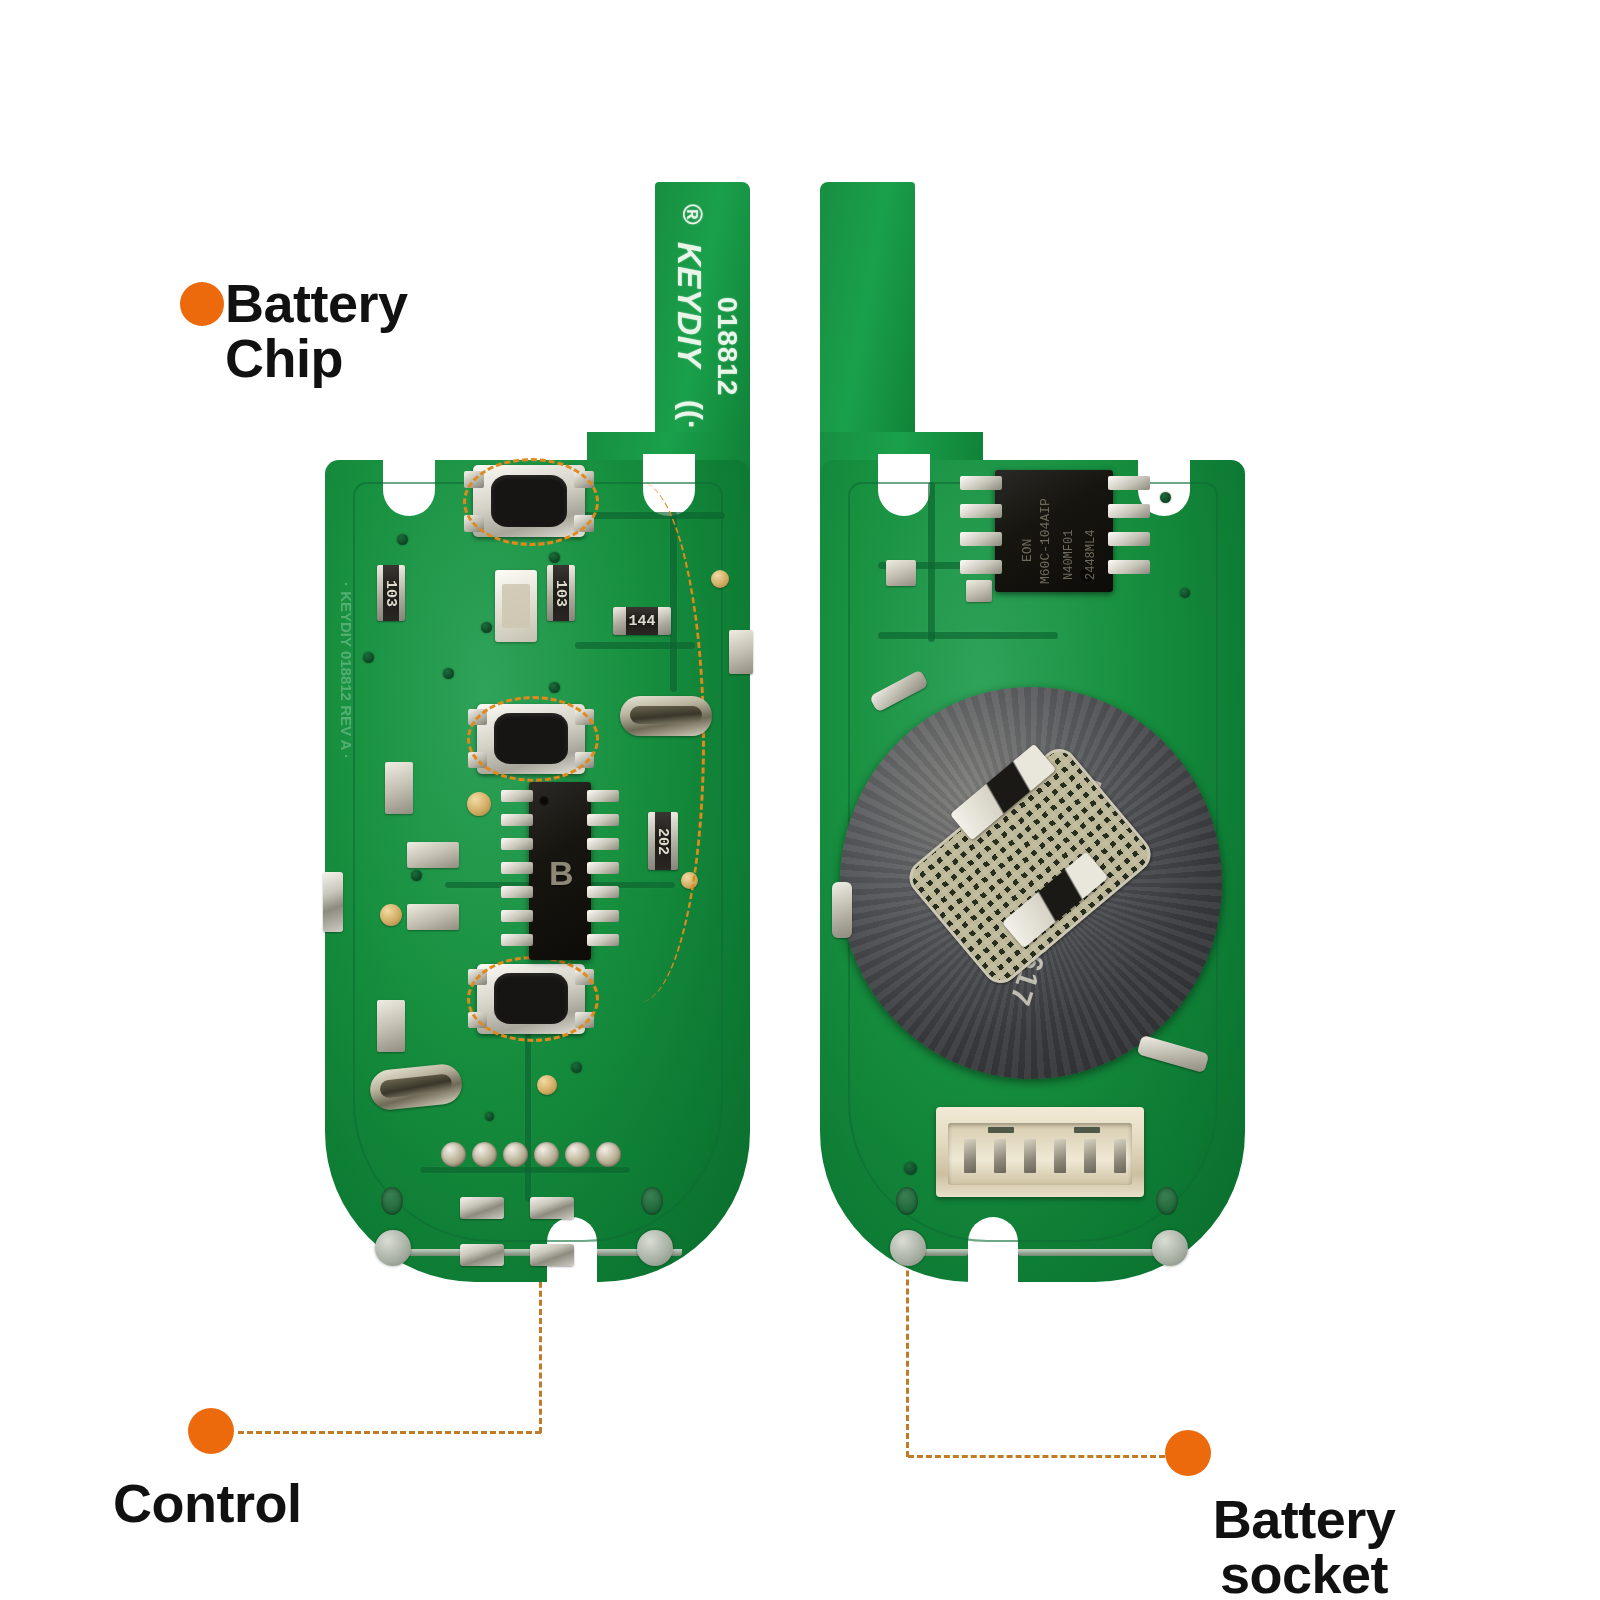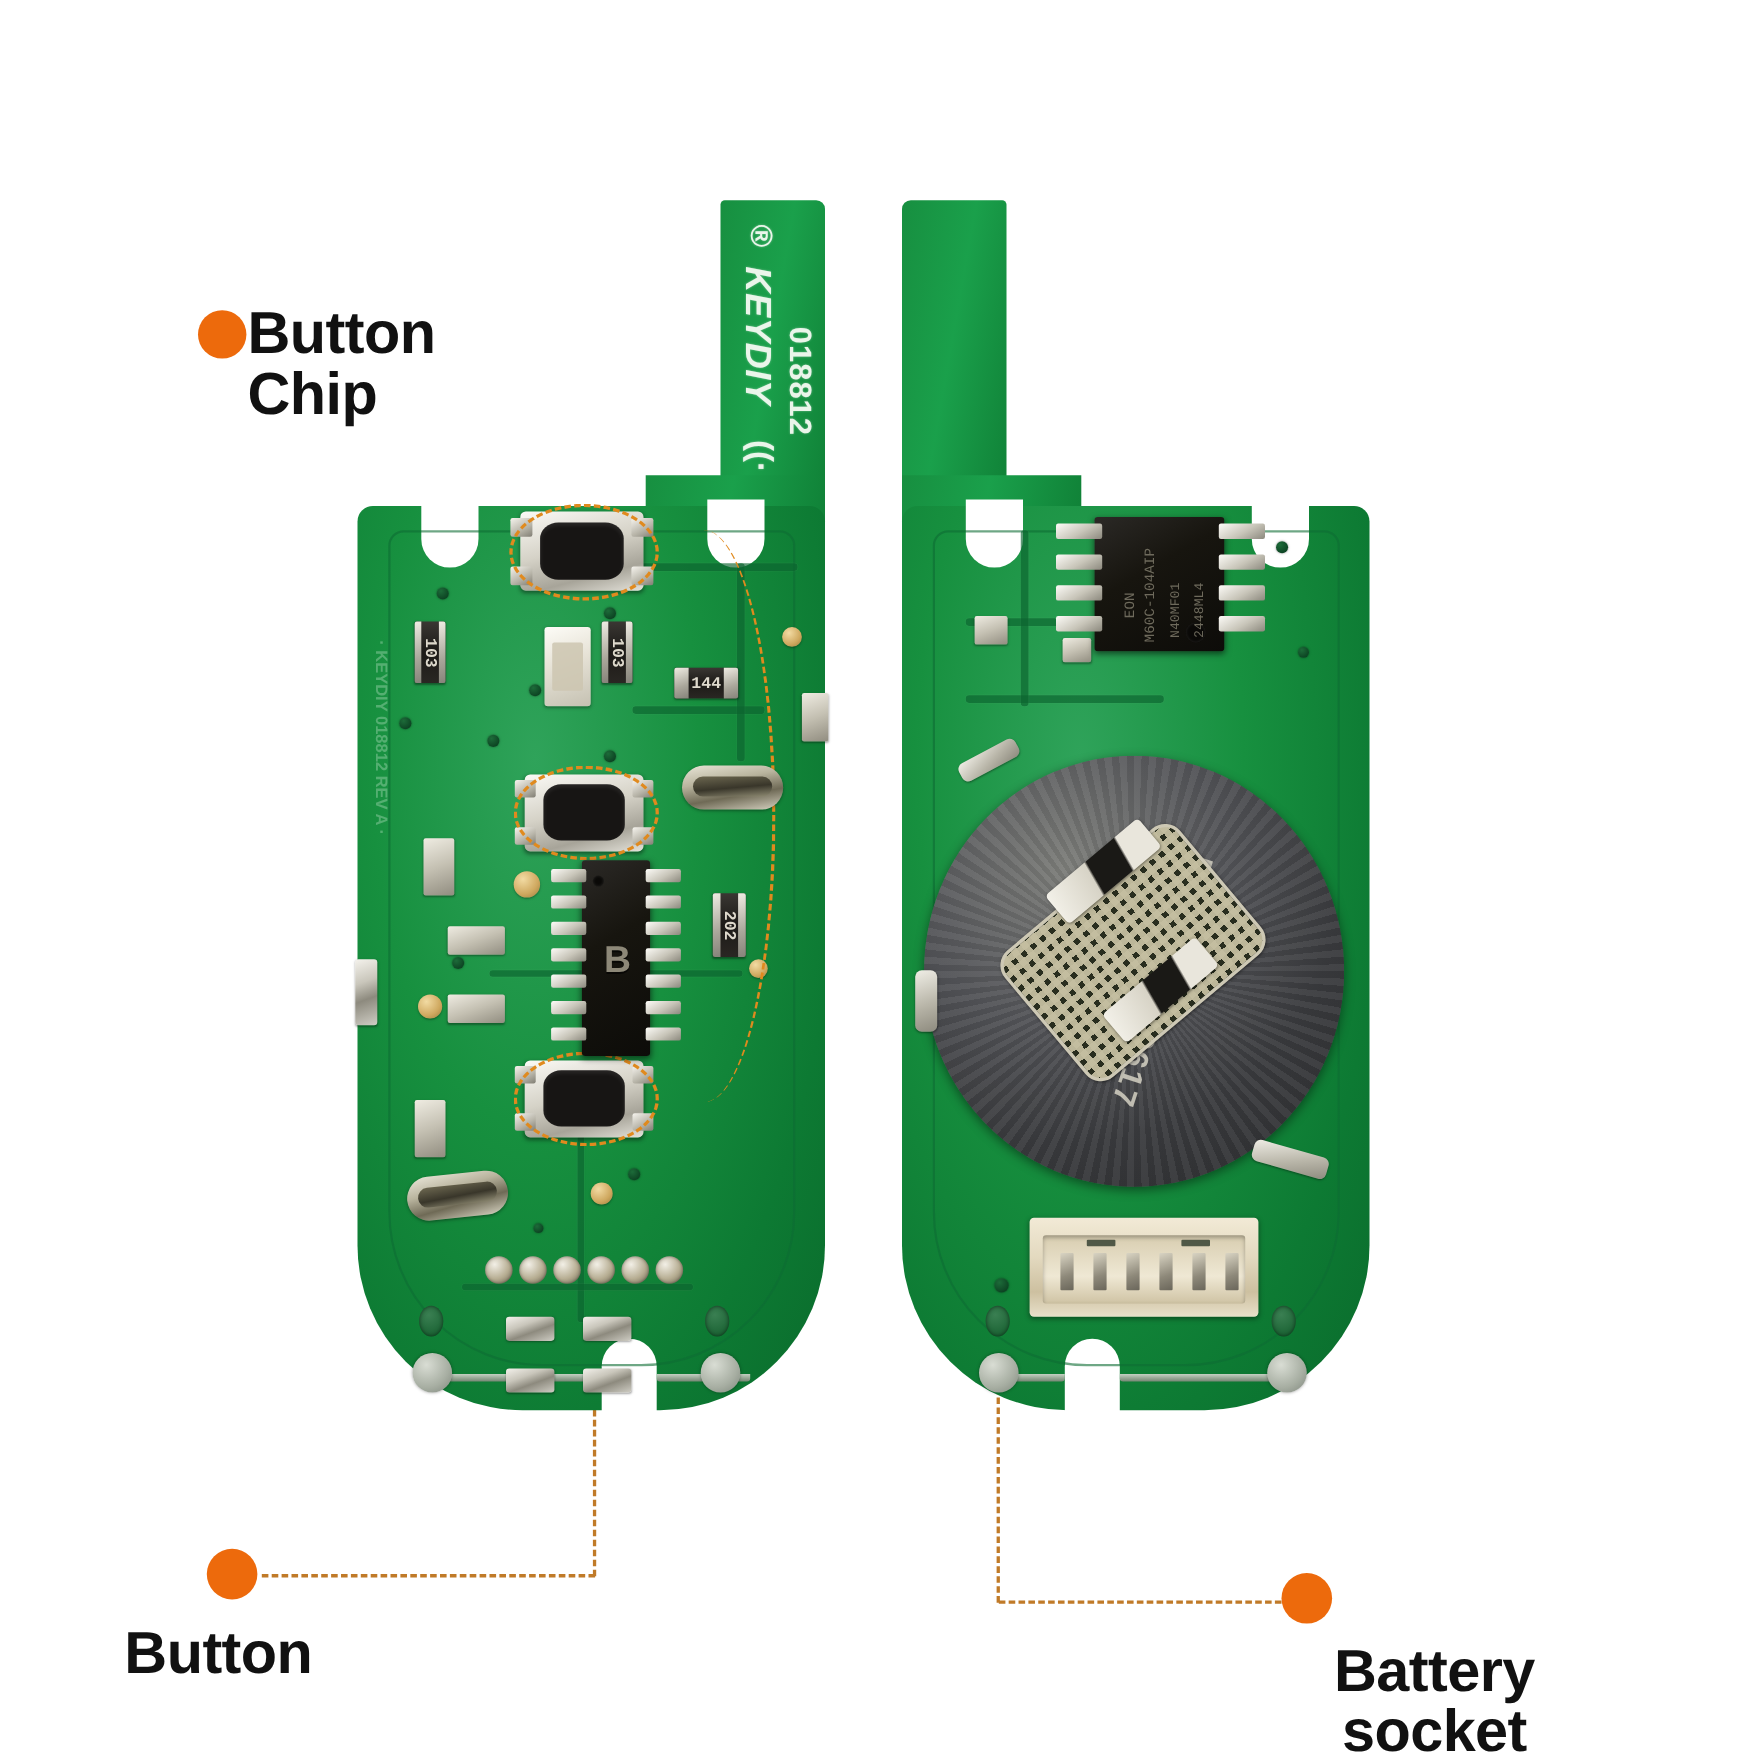--- a/index.html
+++ b/index.html
@@ -415,7 +415,7 @@
 
   <div class="callout" style="left:180px; top:278px;">
     <div class="dot" style="left:0px; top:4px; width:44px; height:44px;"></div>
-    <div class="caption" style="left:45px; top:-2px; font-size:54px;">Button Chip</div>
+    <div class="caption" style="left:45px; top:-2px; font-size:54px;">Battery Chip</div>
   </div>
 
   <div class="callout" style="left:188px; top:1408px;">

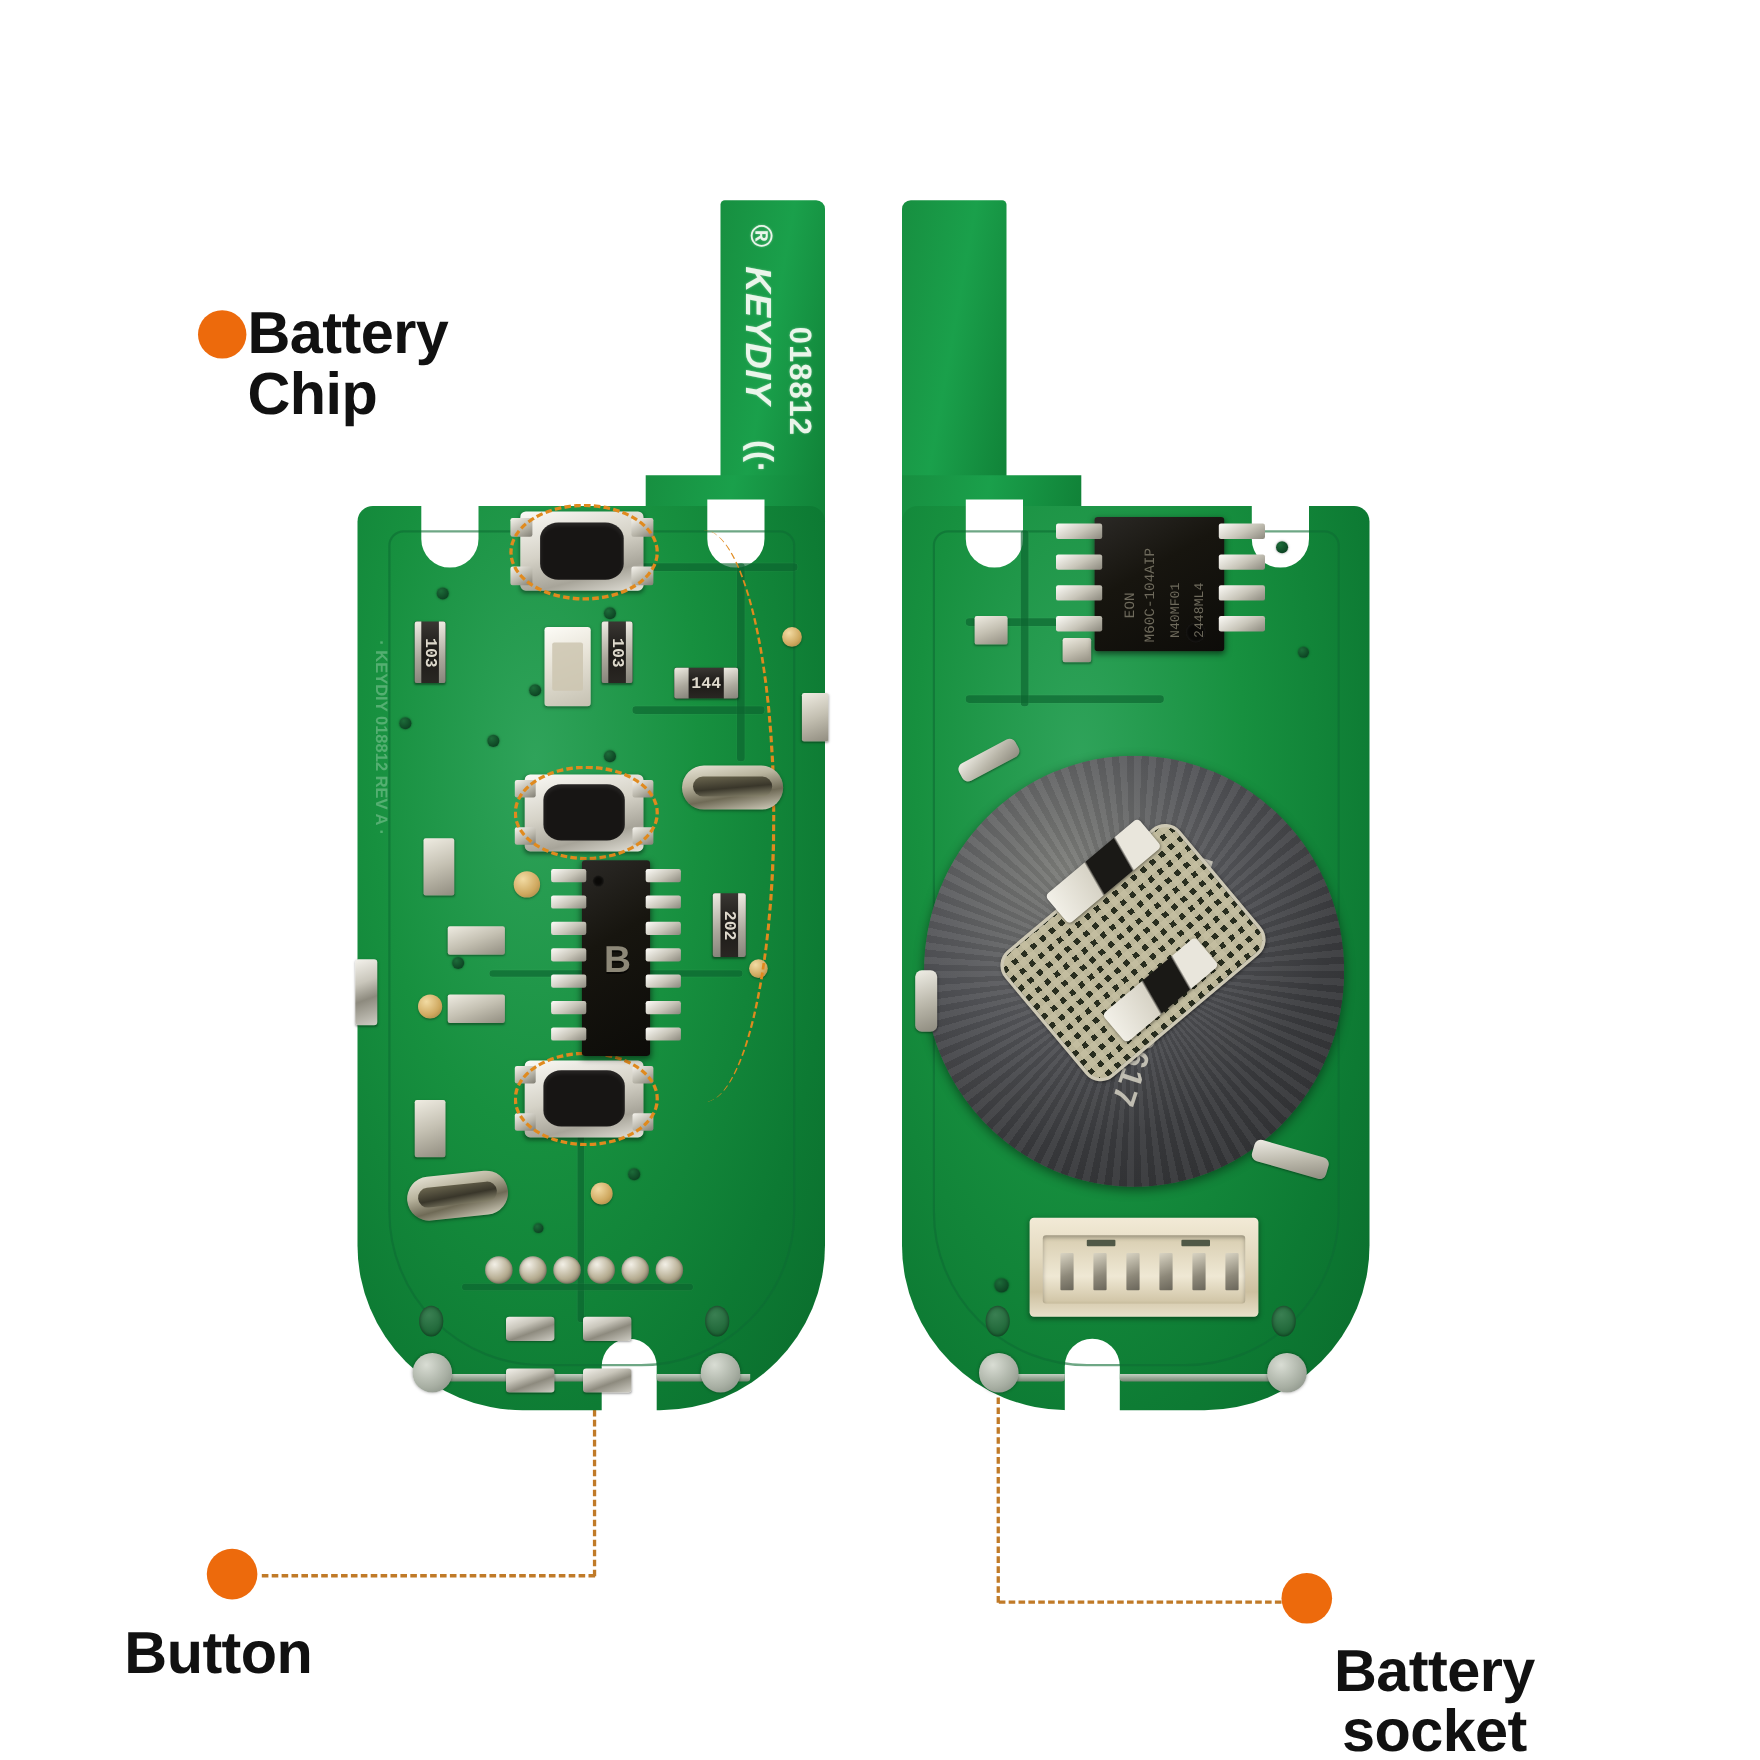--- a/index.html
+++ b/index.html
@@ -420,7 +420,7 @@
 
   <div class="callout" style="left:188px; top:1408px;">
     <div class="dot" style="left:0px; top:0px; width:46px; height:46px;"></div>
-    <div class="caption" style="left:-75px; top:68px; font-size:54px;">Button</div>
+    <div class="caption" style="left:-75px; top:68px; font-size:54px;">Control</div>
   </div>
 
   <div class="callout" style="left:1165px; top:1430px;">

